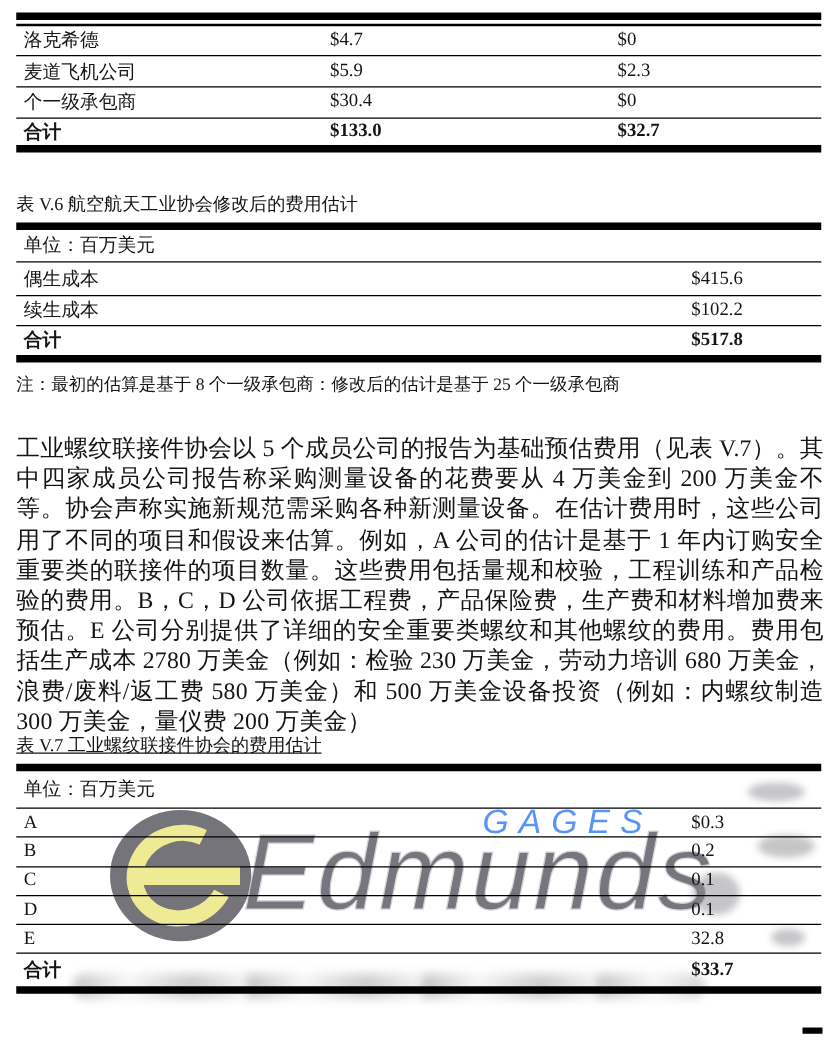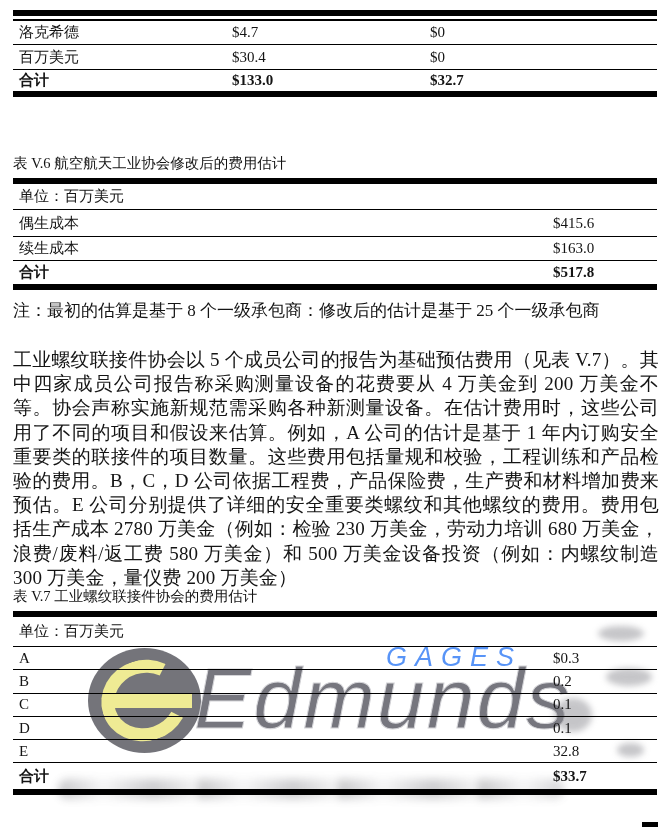--- a/index.html
+++ b/index.html
@@ -69,7 +69,7 @@
 
   
   .tbl-top { top:10px; }
-  .tbl-top .trow { height:24.8px; }
+  .tbl-top .trow { height:24.8px;gap:32px; }
   .tbl-top .trow.total { height:21px; }
 
   

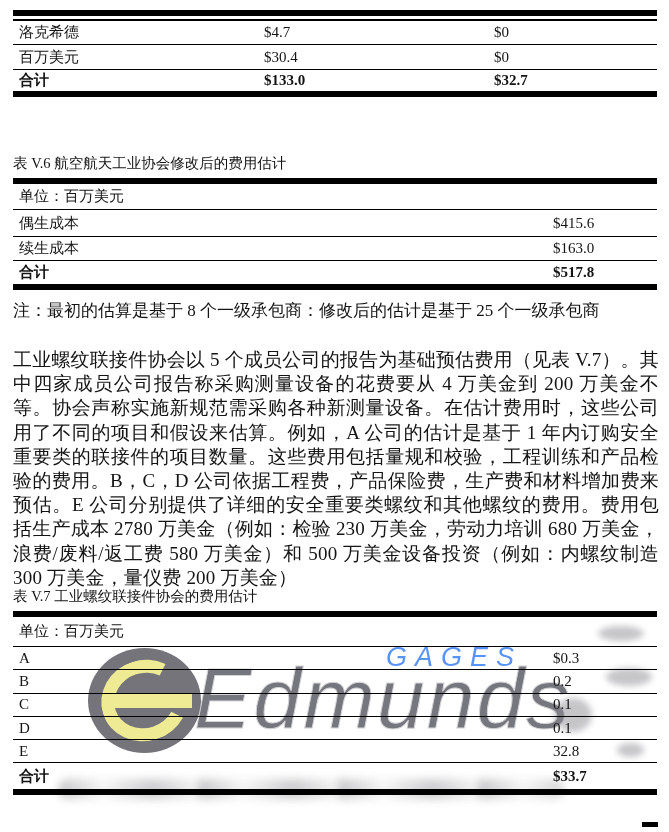--- a/index.html
+++ b/index.html
@@ -128,6 +128,11 @@
         <div class="c3">$0</div>
       </div>
       <div class="trow">
+        <div class="c1">麦道飞机公司</div>
+        <div class="c2">$5.9</div>
+        <div class="c3">$2.3</div>
+      </div>
+      <div class="trow">
         <div class="c1">百万美元</div>
         <div class="c2">$30.4</div>
         <div class="c3">$0</div>

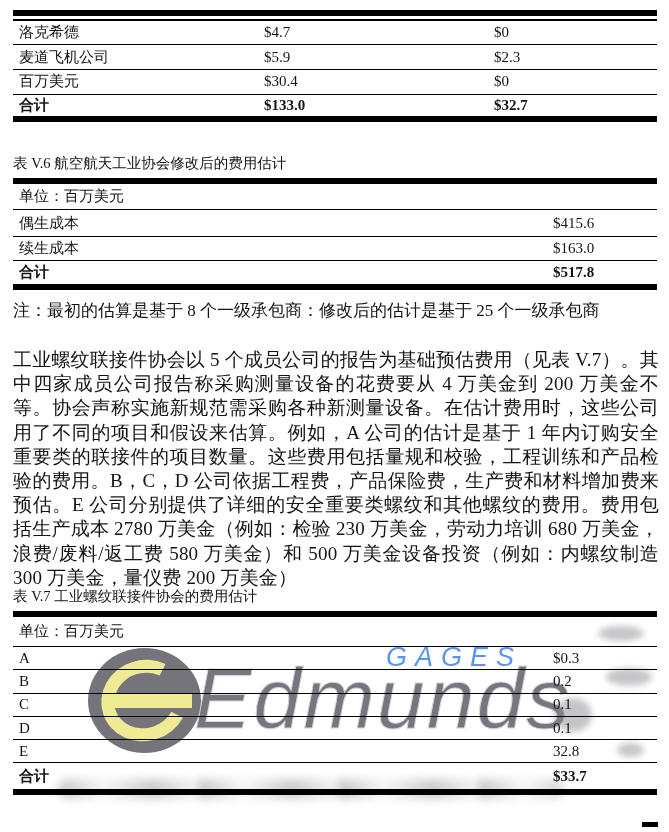--- a/index.html
+++ b/index.html
@@ -133,7 +133,7 @@
         <div class="c3">$2.3</div>
       </div>
       <div class="trow">
-        <div class="c1">百万美元</div>
+        <div class="c1">个一级承包商</div>
         <div class="c2">$30.4</div>
         <div class="c3">$0</div>
       </div>

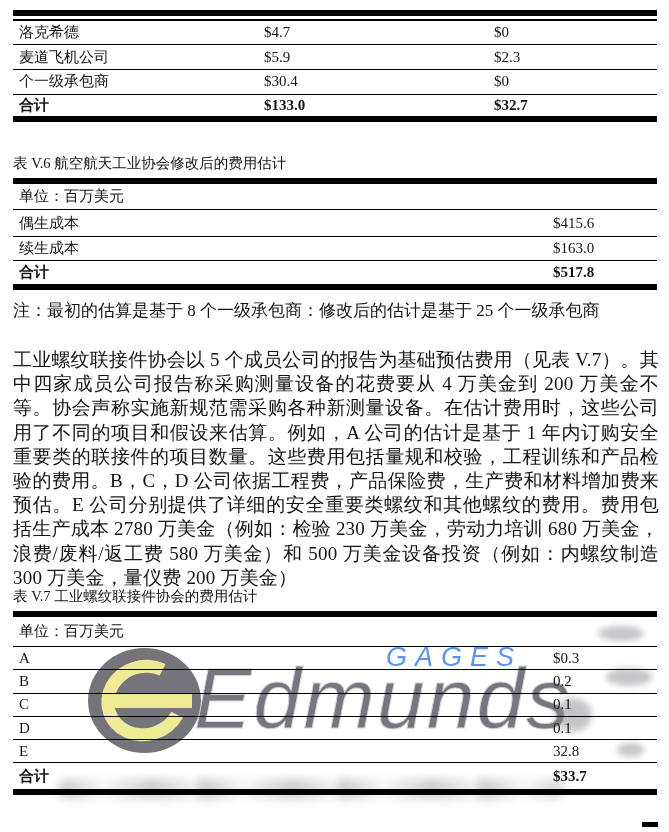--- a/index.html
+++ b/index.html
@@ -155,7 +155,7 @@
       </div>
       <div class="lrow r2">
         <div class="lc1">续生成本</div>
-        <div class="lc2">$163.0</div>
+        <div class="lc2">$102.2</div>
       </div>
       <div class="lrow total">
         <div class="lc1">合计</div>

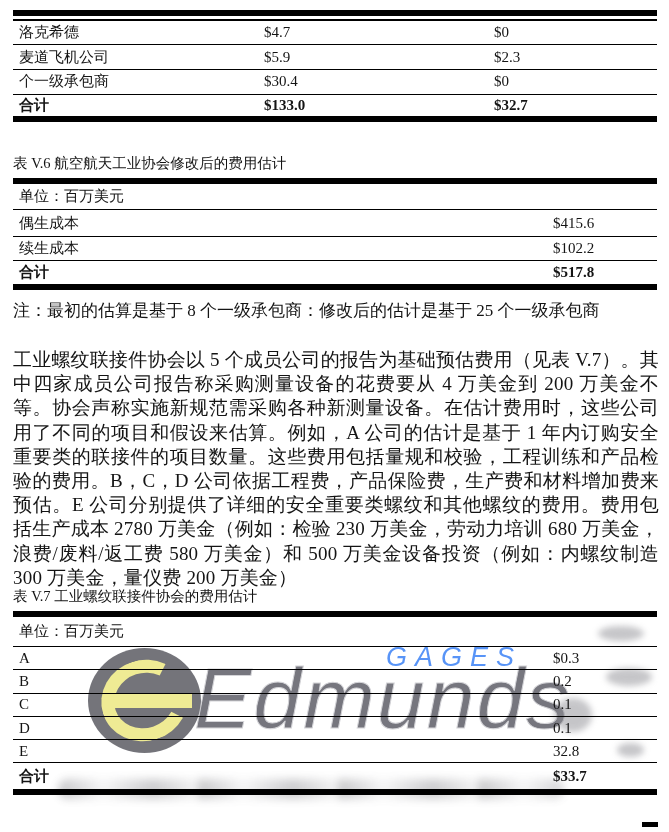--- a/index.html
+++ b/index.html
@@ -80,7 +80,7 @@
   .tbl-v6 .r1 { height:27px; }
   .tbl-v6 .r2 { height:24px; }
   .tbl-v6 .total { height:23px; }
-  .note { position:absolute; left:13px; top:299px; font-size:17px; }
+  .note { position:absolute; left:13px; top:299px; font-size:14px; }
 
   
   .para {

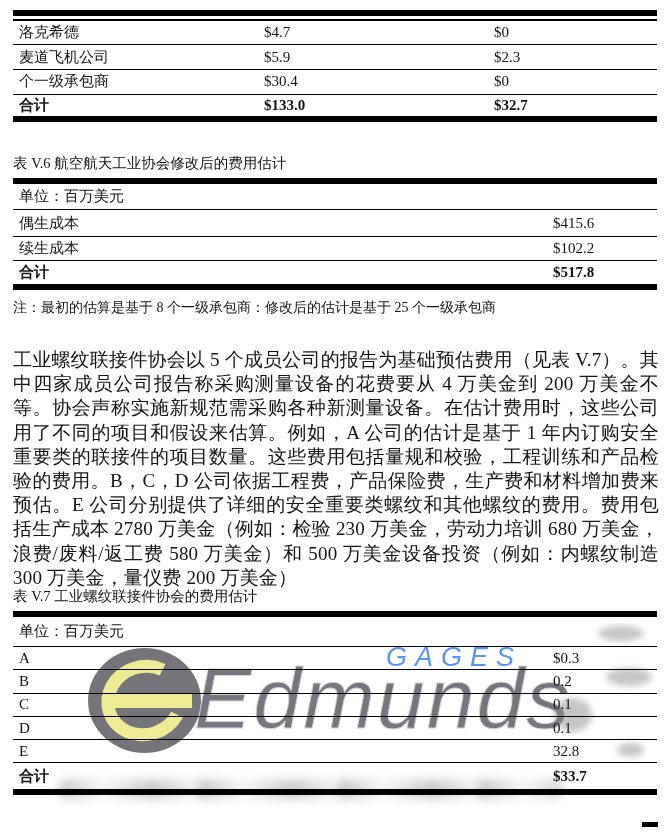--- a/index.html
+++ b/index.html
@@ -90,7 +90,7 @@
   }
 
   
-  .cap-v7 { top:587px; }
+  .cap-v7 { top:587px;text-decoration:underline; }
   .tbl-v7 { top:611px; }
   .tbl-v7 .unit-row { height:30px; }
   .tbl-v7 .hdr { height:24px; }

